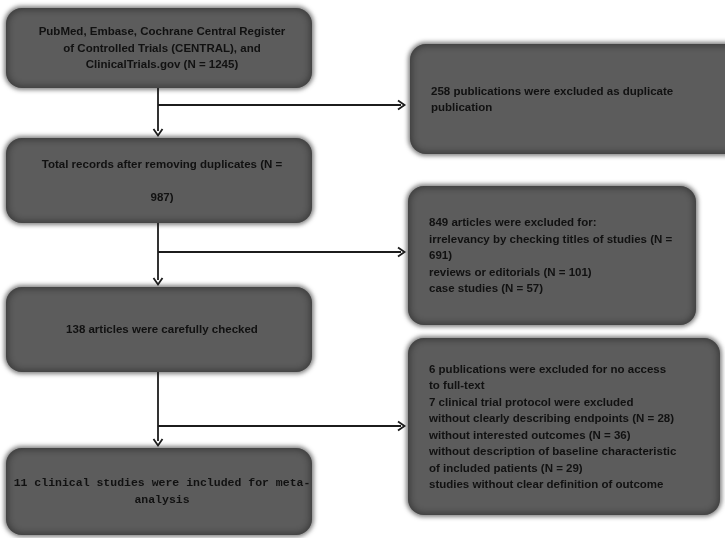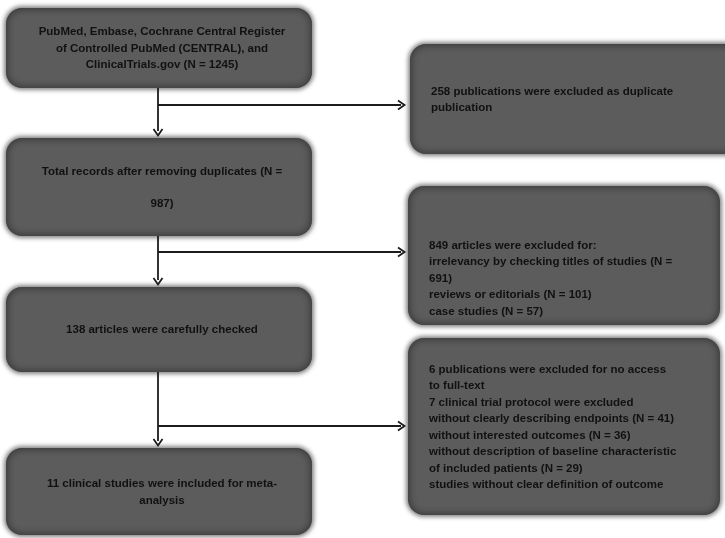--- a/index.html
+++ b/index.html
@@ -80,7 +80,7 @@
 
   <div class="box center" style="left:6px; top:8px; width:306px; height:80px;">
     <div class="line">PubMed, Embase, Cochrane Central Register</div>
-    <div class="line">of Controlled PubMed (CENTRAL), and</div>
+    <div class="line">of Controlled Trials (CENTRAL), and</div>
     <div class="line">ClinicalTrials.gov (N = 1245)</div>
   </div>
 

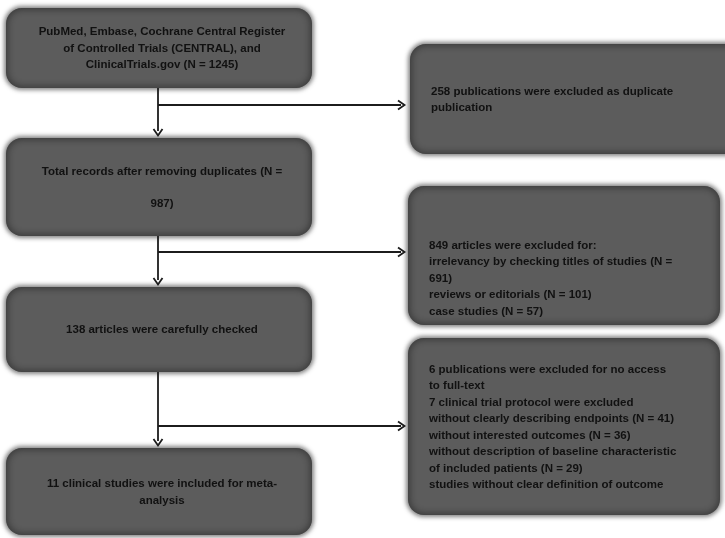--- a/index.html
+++ b/index.html
@@ -89,7 +89,7 @@
     <div class="line">publication</div>
   </div>
 
-  <div class="box center" style="left:6px; top:138px; width:306px; height:98px;gap:16px;">
+  <div class="box center" style="left:6px; top:138px; width:306px; height:85px;gap:16px;">
     <div class="line">Total records after removing duplicates (N =</div>
     <div class="line">987)</div>
   </div>

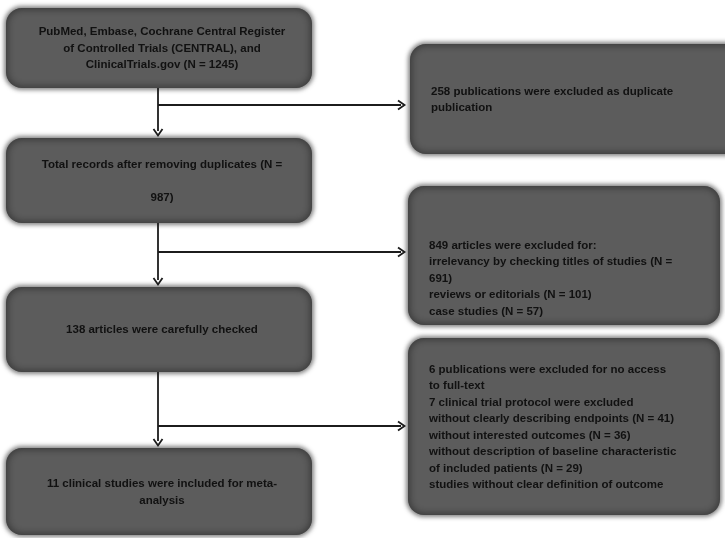--- a/index.html
+++ b/index.html
@@ -94,7 +94,7 @@
     <div class="line">987)</div>
   </div>
 
-  <div class="box leftalign" style="left:408px; top:186px; width:312px; height:139px;justify-content:flex-end;">
+  <div class="box leftalign" style="left:408px; top:186px; width:288px; height:139px;">
     <div class="line">849 articles were excluded for:</div>
     <div class="line">irrelevancy by checking titles of studies (N =</div>
     <div class="line">691)</div>

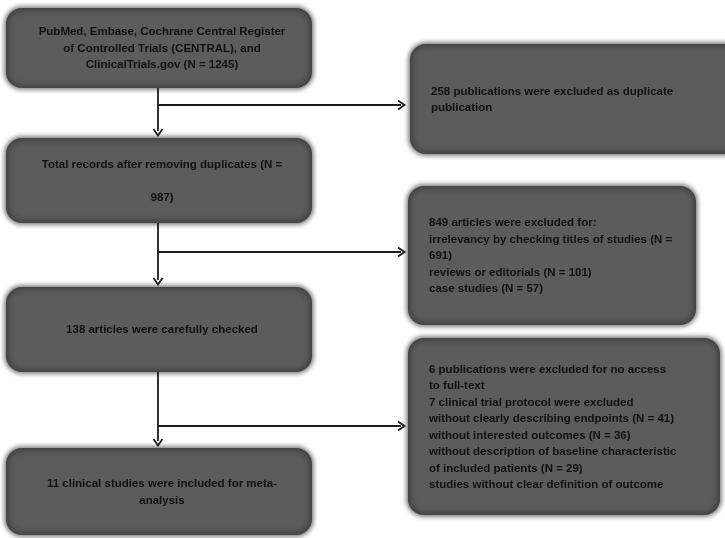--- a/index.html
+++ b/index.html
@@ -110,7 +110,7 @@
     <div class="line">6 publications were excluded for no access</div>
     <div class="line">to full-text</div>
     <div class="line">7 clinical trial protocol were excluded</div>
-    <div class="line">without clearly describing endpoints (N = 41)</div>
+    <div class="line">without clearly describing endpoints (N = 28)</div>
     <div class="line">without interested outcomes (N = 36)</div>
     <div class="line">without description of baseline characteristic</div>
     <div class="line">of included patients (N = 29)</div>

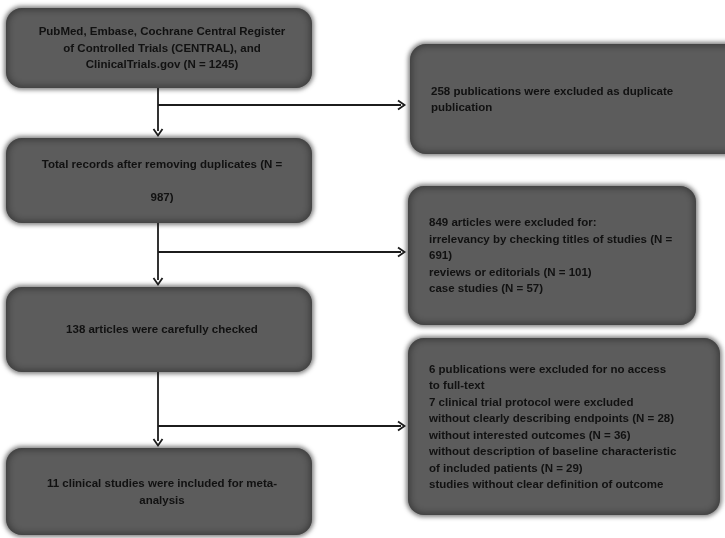--- a/index.html
+++ b/index.html
@@ -117,7 +117,7 @@
     <div class="line">studies without clear definition of outcome</div>
   </div>
 
-  <div class="box center" style="left:6px; top:448px; width:306px; height:87px;">
+  <div class="box center" style="left:6px; top:448px; width:306px; height:87px;font-family:Liberation Mono, monospace;">
     <div class="line">11 clinical studies were included for meta-</div>
     <div class="line">analysis</div>
   </div>

